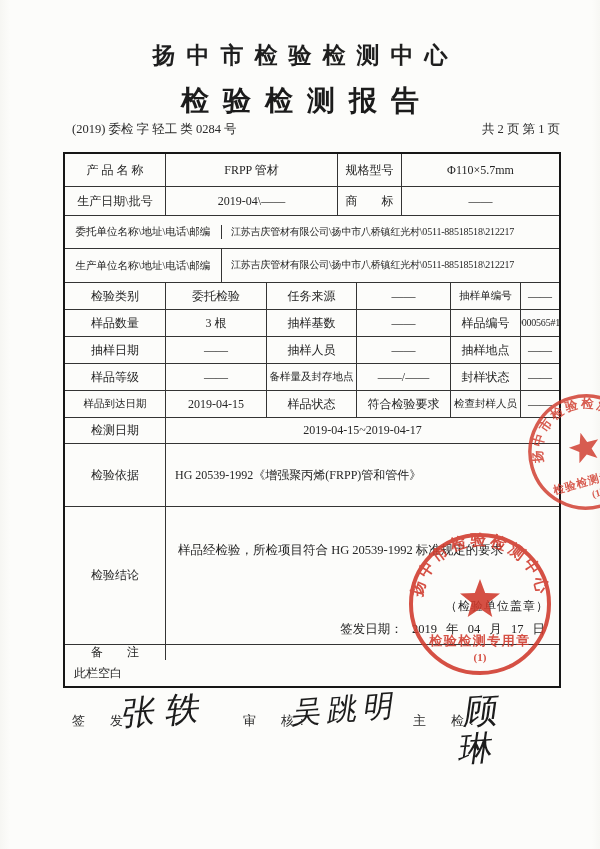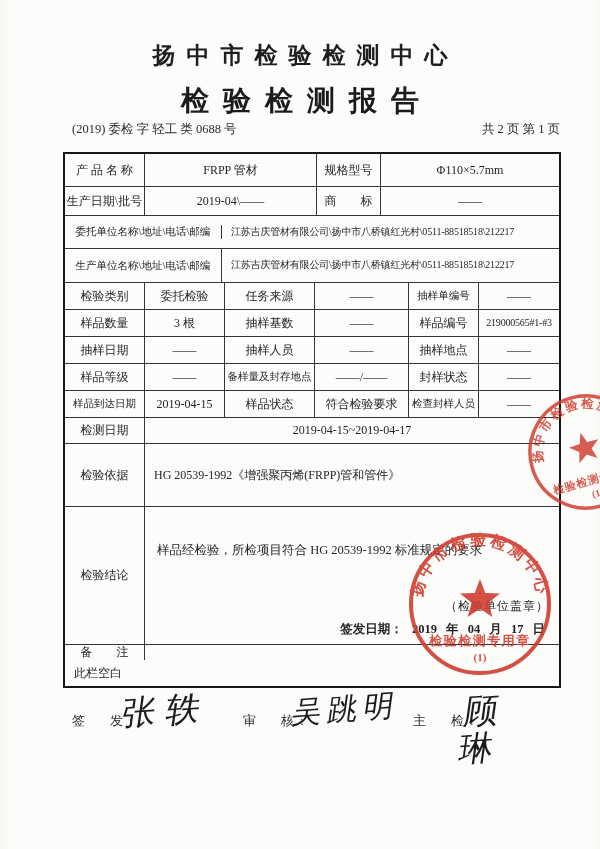--- a/index.html
+++ b/index.html
@@ -70,7 +70,7 @@
   <div class="org-title">扬中市检验检测中心</div>
   <div class="report-title">检验检测报告</div>
   <div class="doc-line">
-    <span>(2019) 委检 字 轻工 类 0688 号</span>
+    <span>(2019) 委检 字 轻工 类 0284 号</span>
     <span>共 2 页 第 1 页</span>
   </div>
 

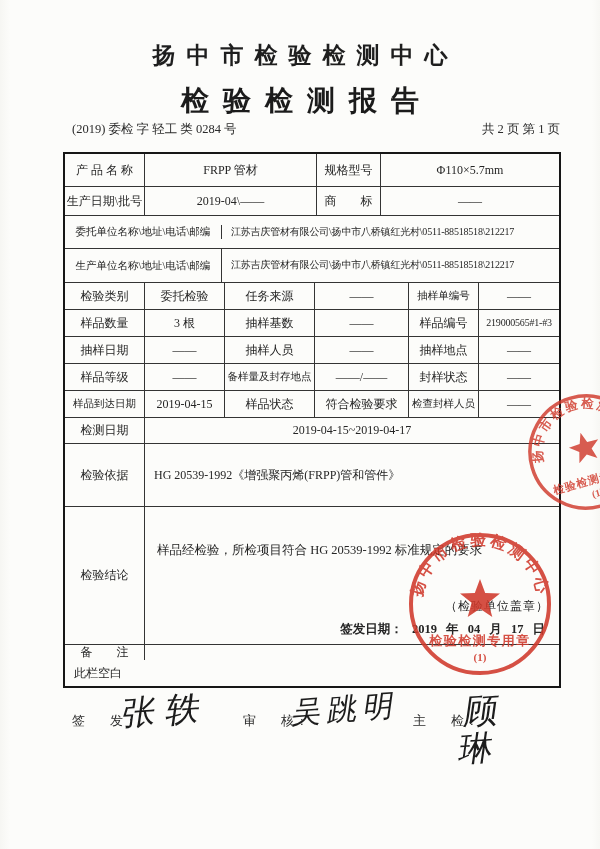--- a/index.html
+++ b/index.html
@@ -45,7 +45,7 @@
   .h-product{height:33px;} .h-batch{height:29px;} .h-client{height:33px;align-items:center;}
   .h-manu{height:34px;} .h-6col{height:27px;} .h-testdate{height:26px;}
   .h-basis{height:63px;} .h-concl{height:138px;} .h-remark{height:41px;}
-  .w80{width:80px;} .w172{width:172px;} .w64{width:64px;}
+  .w80{width:101px;} .w172{width:172px;} .w64{width:64px;}
   .w157{width:157px;} .w90{width:90px;} .w94{width:94px;} .w70{width:70px;}
   .concl-cell{position:relative;display:block;white-space:normal;}
   .concl-text{position:absolute;top:36px;left:12px;right:12px;text-align:left;font-size:12.5px;}

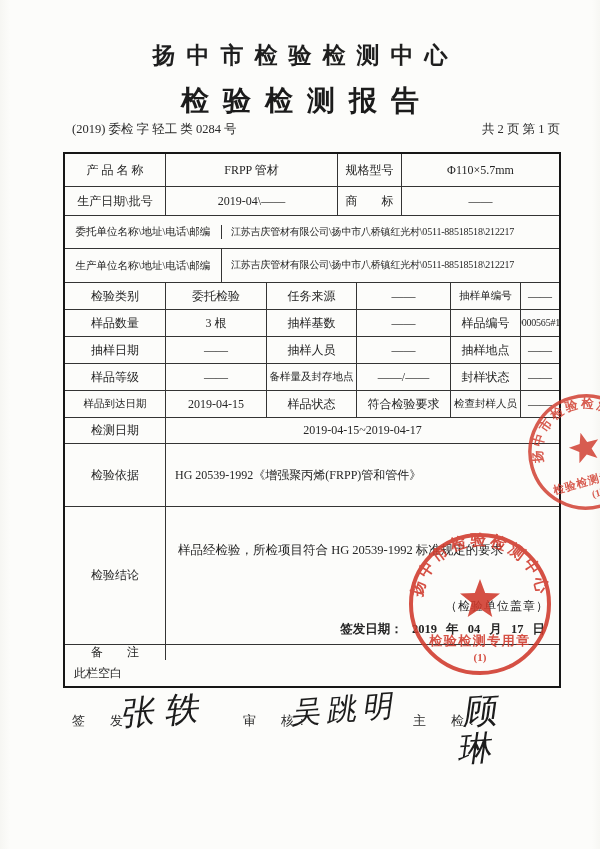--- a/index.html
+++ b/index.html
@@ -50,7 +50,7 @@
   .concl-cell{position:relative;display:block;white-space:normal;}
   .concl-text{position:absolute;top:36px;left:12px;right:12px;text-align:left;font-size:12.5px;}
   .seal-note{position:absolute;top:92px;right:10px;font-size:12px;letter-spacing:1px;}
-  .issue-line{position:absolute;top:115px;right:14px;font-size:12.5px;word-spacing:6px;font-weight:bold;}
+  .issue-line{position:absolute;top:115px;right:14px;font-size:12.5px;word-spacing:6px;}
   .sig-row{position:absolute;top:690px;left:0;width:516px;height:70px;}
   .sig-label{position:absolute;font-size:13px;letter-spacing:6px;color:#2b2b2b;top:22px;}
   .sig-name{

